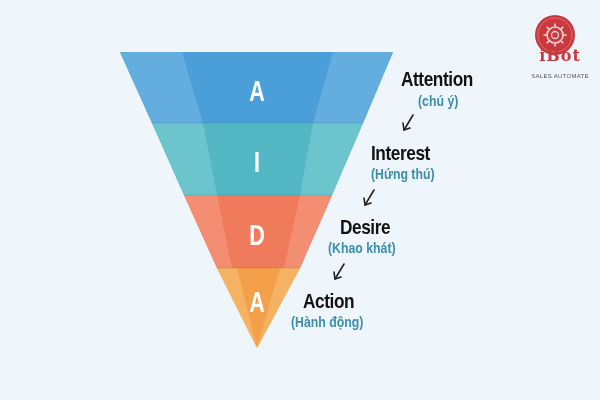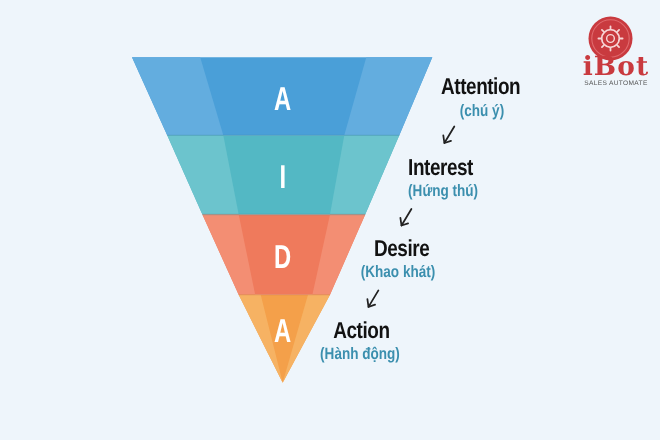--- a/index.html
+++ b/index.html
@@ -51,7 +51,7 @@
     text-align: center;
     font-family: "DejaVu Serif", serif;
     font-weight: bold;
-    font-size: 24px;
+    font-size: 16px;
     color: #c93a3f;
     letter-spacing: 1px;
     line-height: 1;

